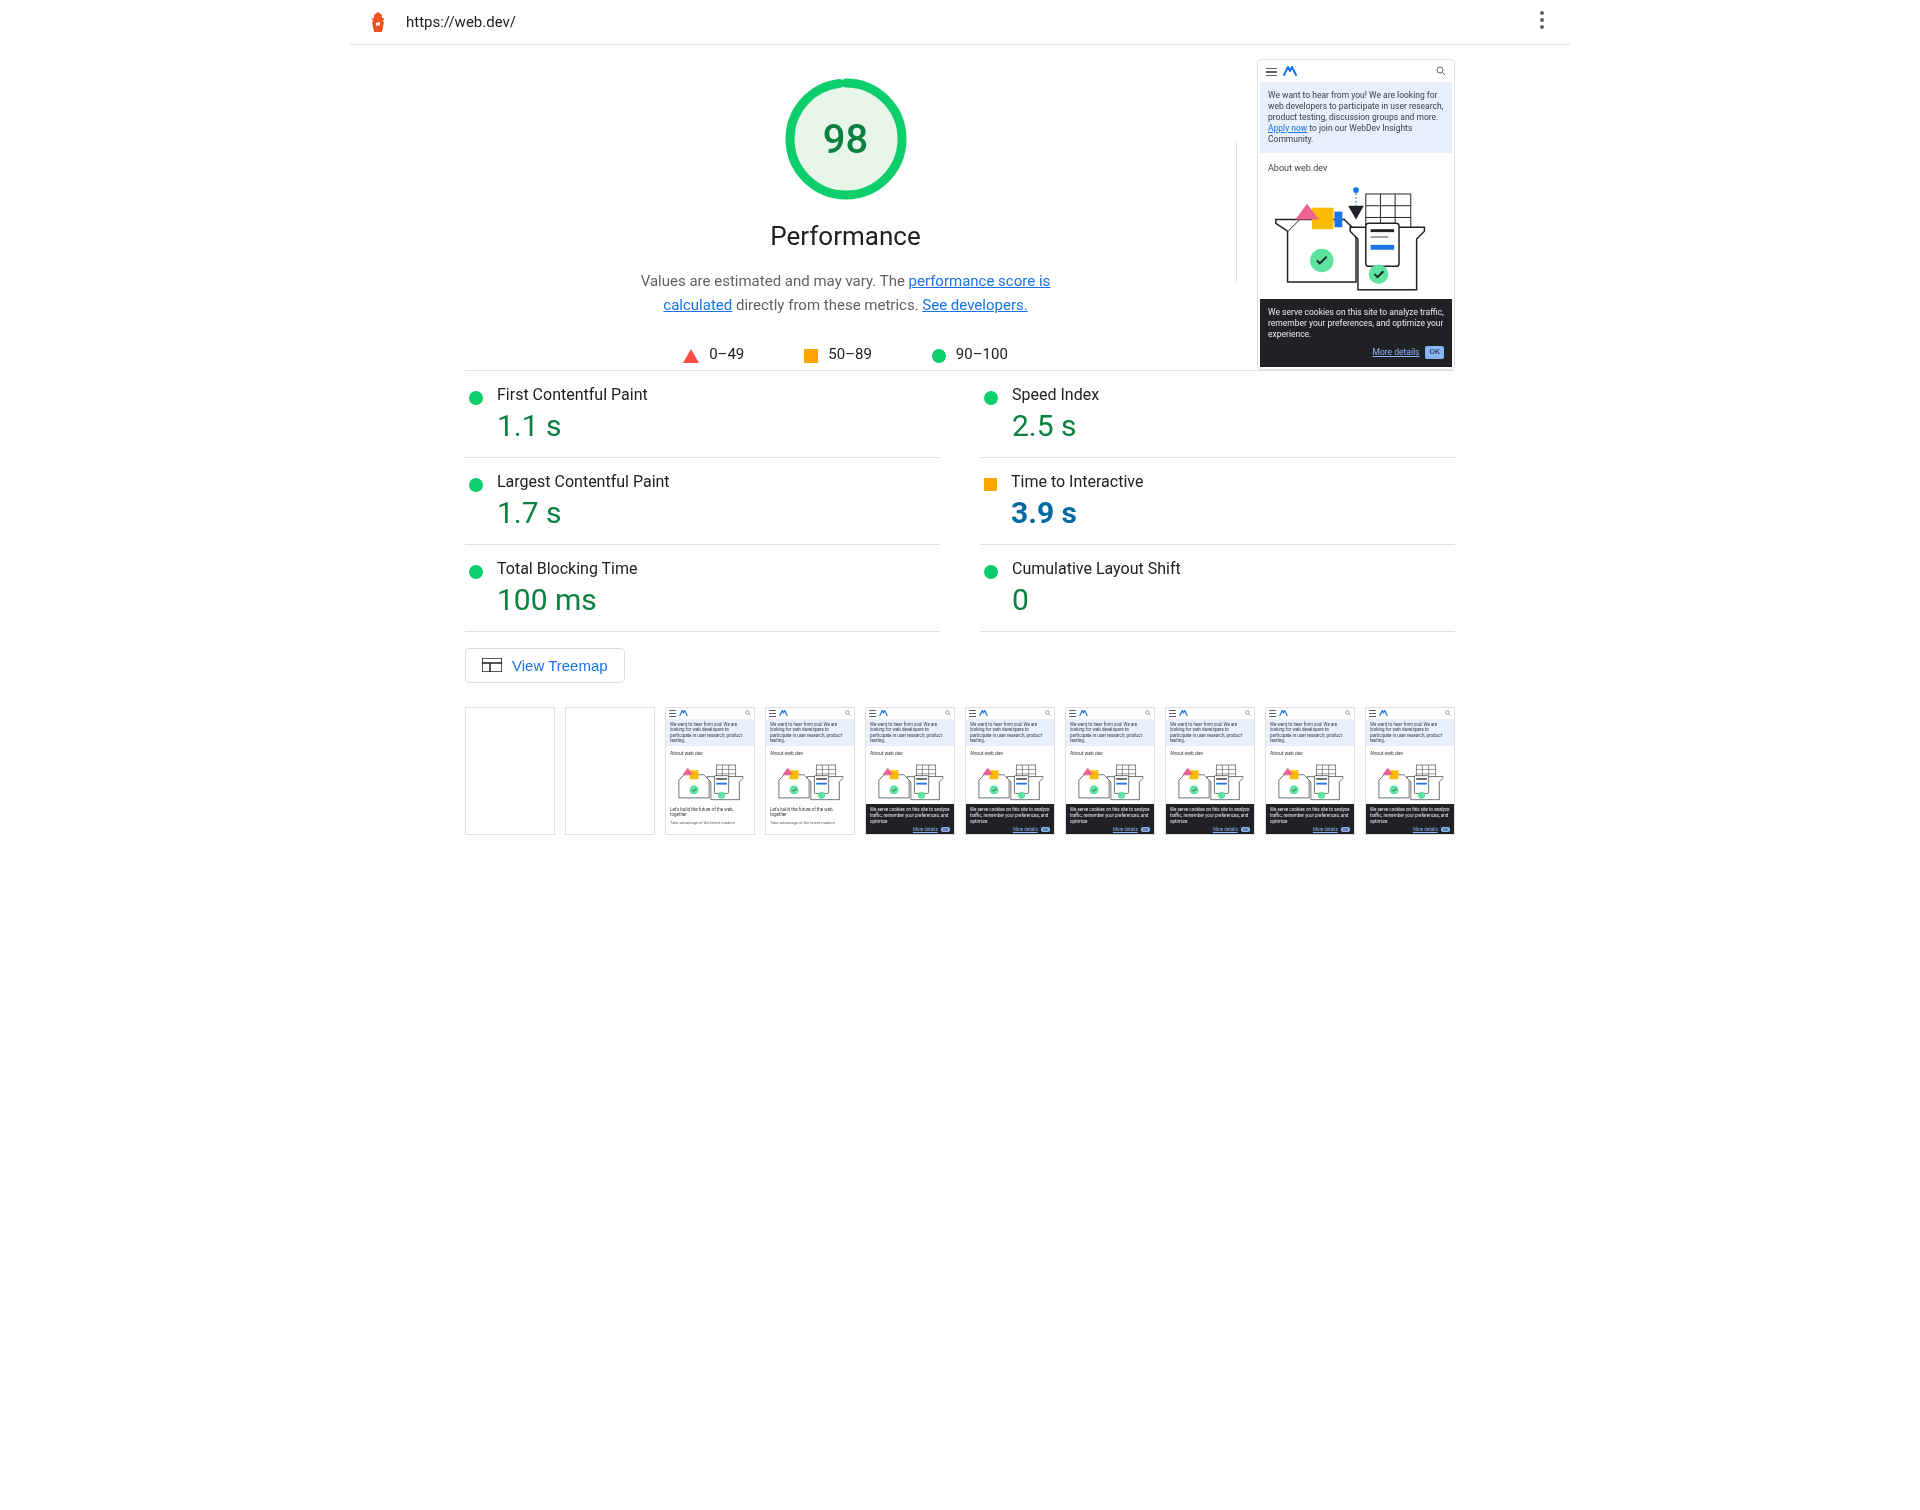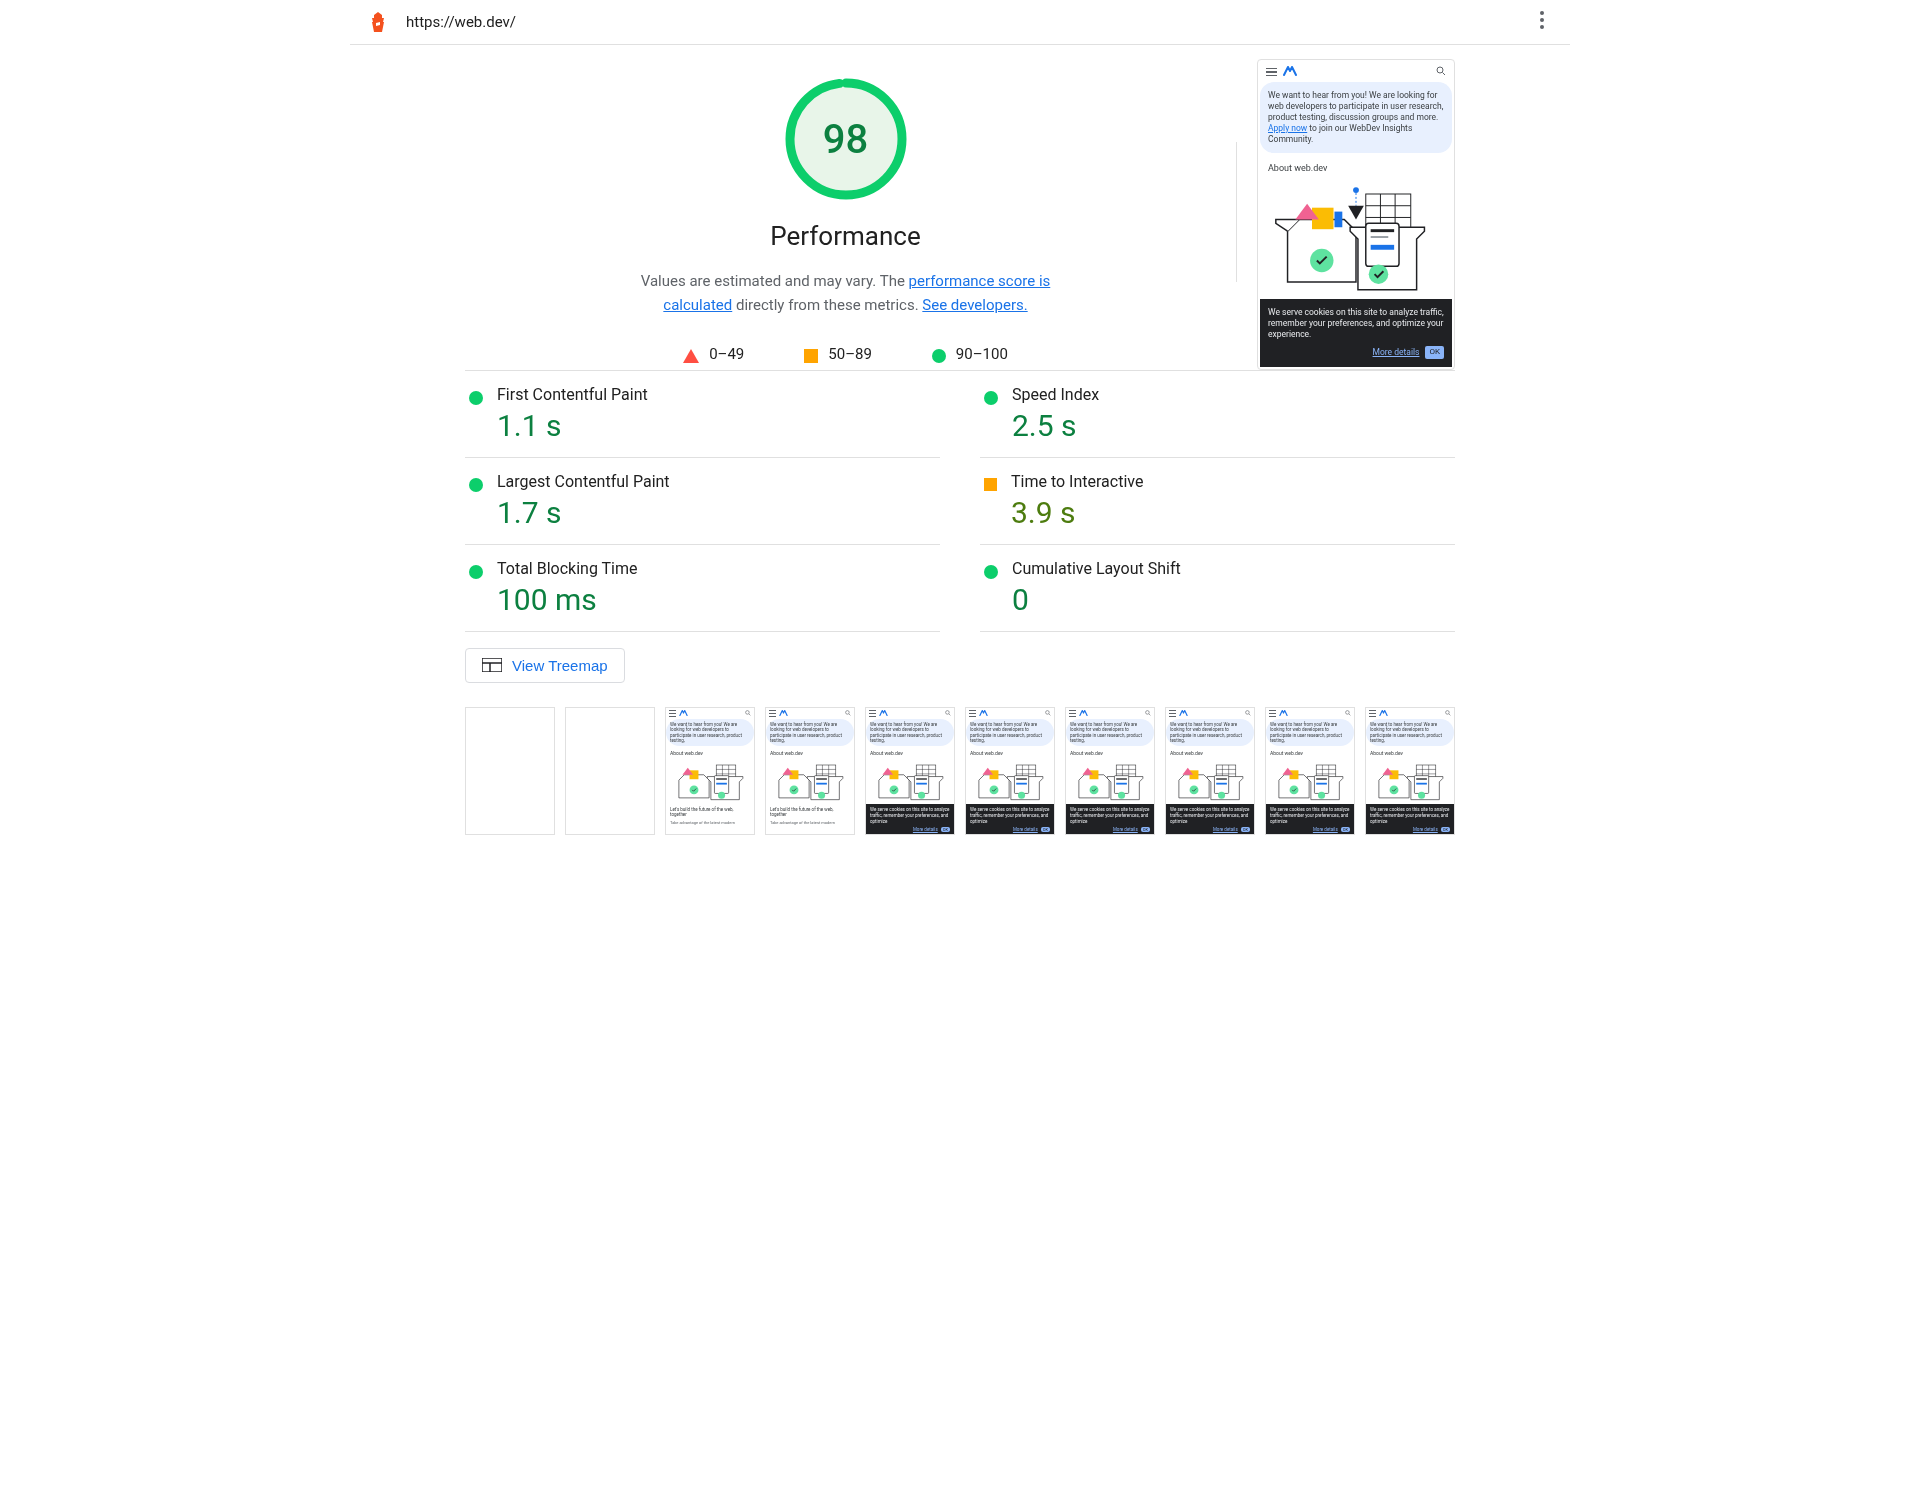--- a/index.html
+++ b/index.html
@@ -30,7 +30,7 @@
   .burger span { width: 11px; height: 1.5px; background: #5f6368; display: block; }
   .pv-logo { margin-left: 6px; color: #1a73e8; font-size: 10px; }
   .pv-search { margin-left: auto; color: #5f6368; font-size: 10px; }
-  .pv-banner { background: #e8f0fe; padding: 8px; font-size: 8.5px; line-height: 1.3; color: #3c4043; border-radius: 14px; }
+  .pv-banner { background: #e8f0fe; padding: 8px; font-size: 8.5px; line-height: 1.3; color: #3c4043; }
   .pv-banner a { color: #1a73e8; text-decoration: underline; }
   .pv-body { padding: 10px 8px 6px; }
   .pv-about { font-size: 9px; color: #3c4043; margin-bottom: 10px; }

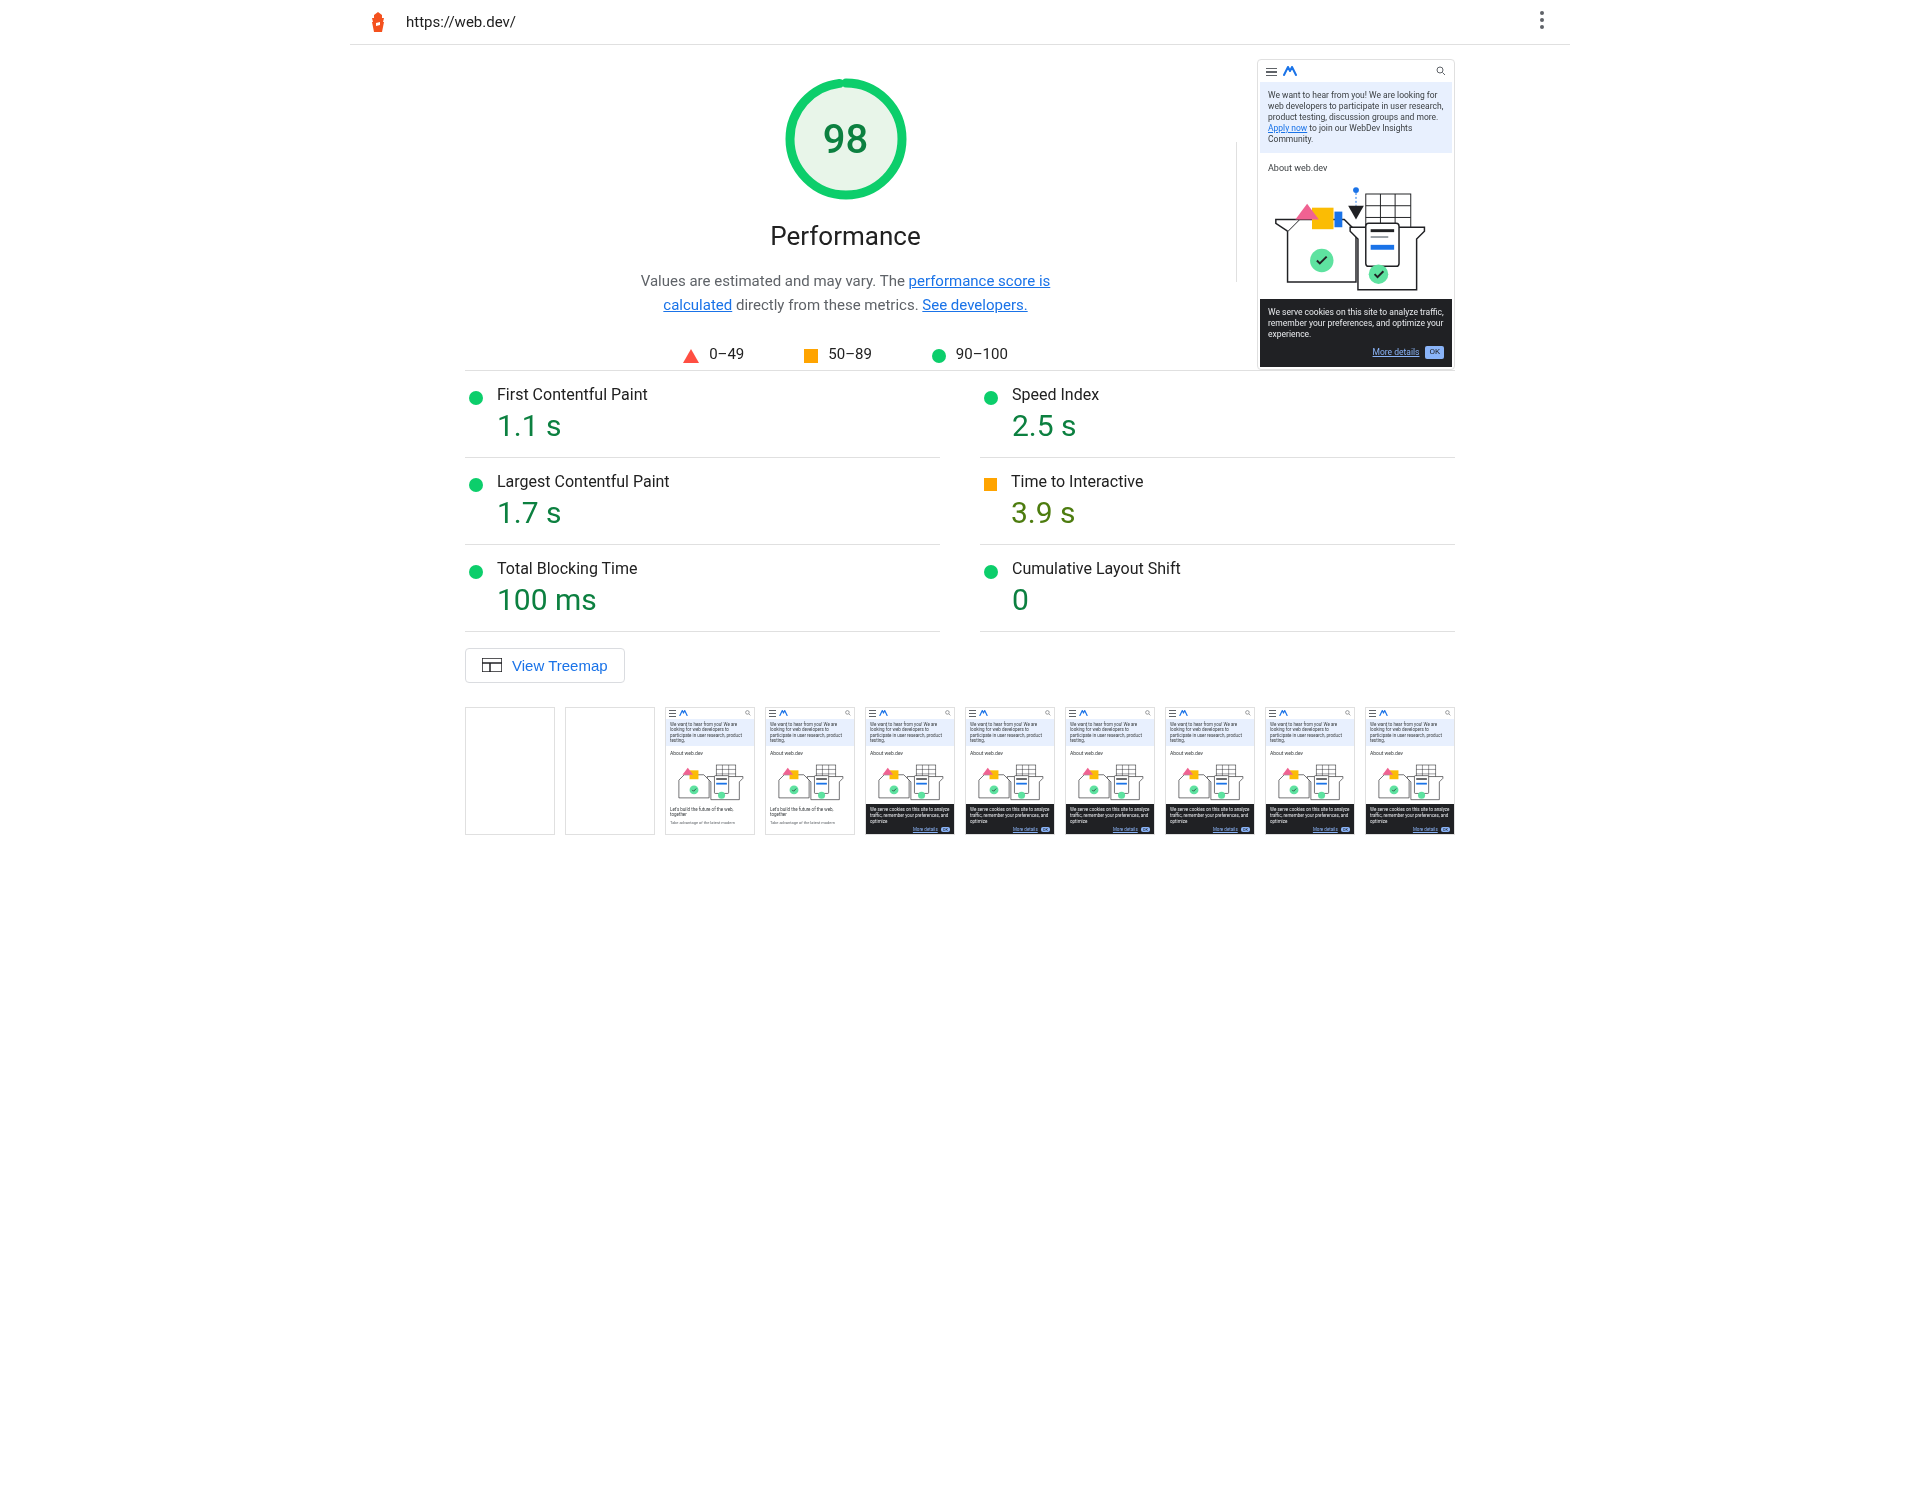--- a/index.html
+++ b/index.html
@@ -51,7 +51,7 @@
   .metric-name { font-size: 16px; color: #212121; }
   .metric-val { font-size: 30px; margin-top: 4px; }
   .val-green { color: #0c8040; }
-  .val-orange { color: #4d7c0f; }
+  .val-orange { color: #0369a1; font-weight: bold; }
   .treemap-row { margin-top: 16px; }
   .treemap-btn { display: inline-flex; align-items: center; gap: 10px; border: 1px solid #dadce0; border-radius: 4px; padding: 8px 16px; font-size: 15px; color: #1a73e8; background: #fff; cursor: pointer; }
   .tm-icon { width: 20px; height: 14px; }

